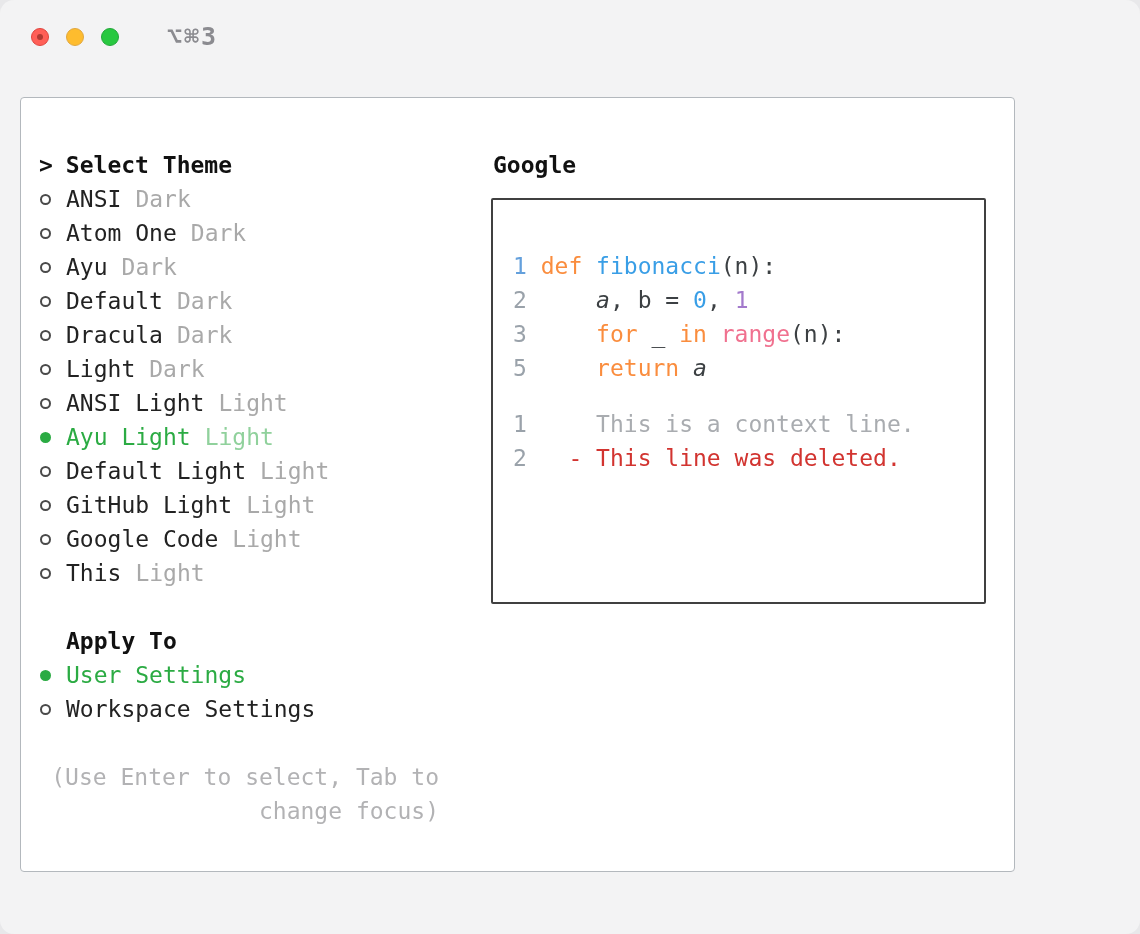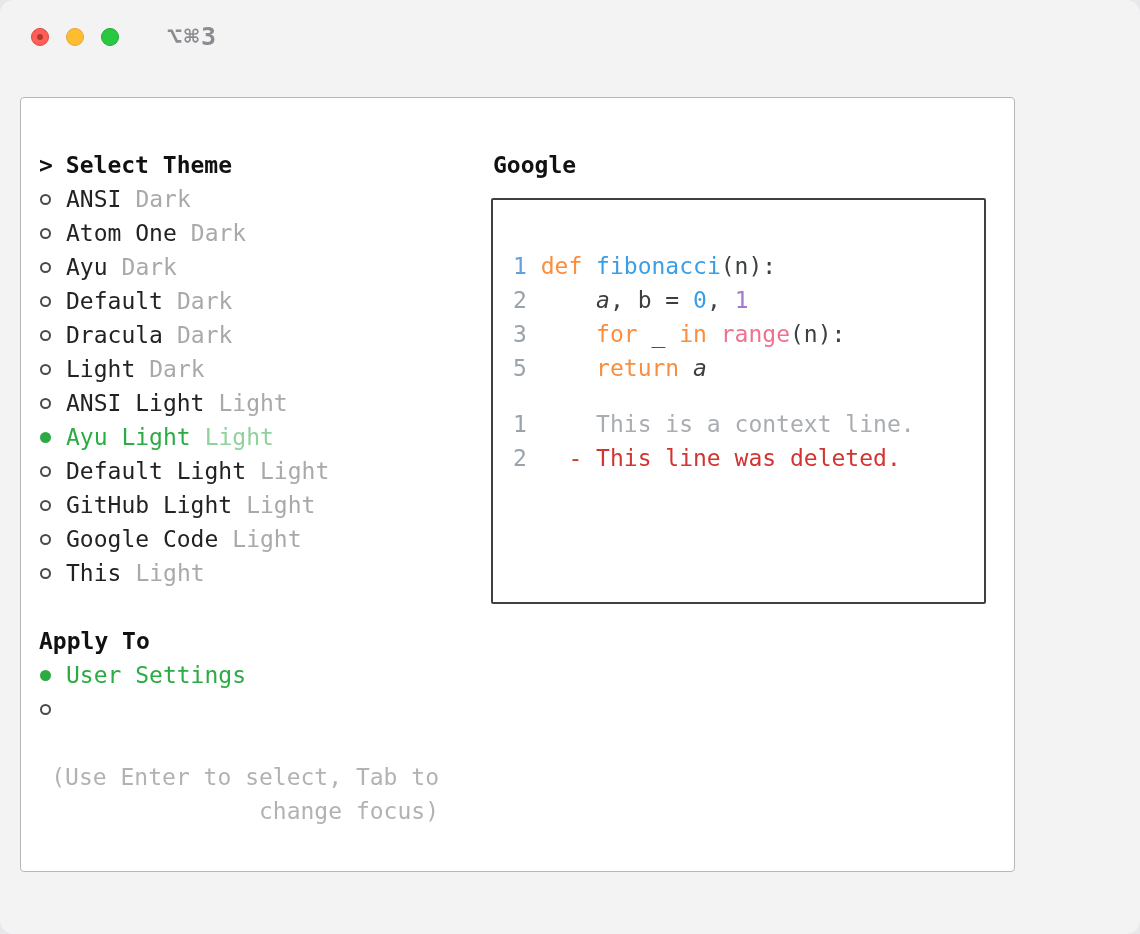--- a/index.html
+++ b/index.html
@@ -53,7 +53,7 @@
   .variant{color:var(--gray-text);margin-left:14px;white-space:pre;}
   .theme-item.selected .name{color:var(--accent-green);}
   .theme-item.selected .variant{color:var(--accent-green-muted);}
-  .apply-hdr{margin-top:34px;height:34px;font-weight:bold;color:#111;}
+  .apply-hdr{margin-top:34px;margin-left:27px;height:34px;font-weight:bold;color:#111;}
   .hint{margin-top:34px;max-width:400px;color:#b2b2b4;text-align:right;}
   
   .preview-hdr{height:34px;font-weight:bold;color:#111;padding-left:2px;}

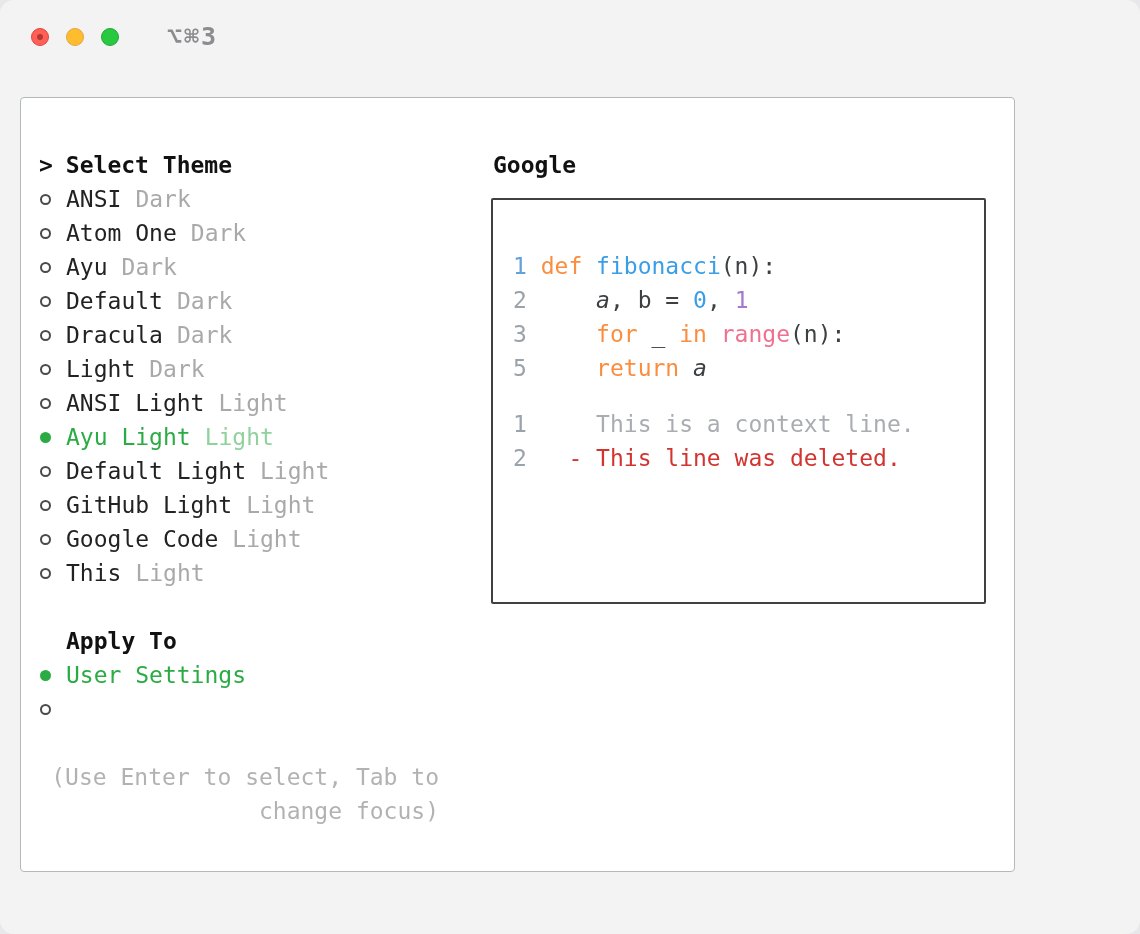--- a/index.html
+++ b/index.html
@@ -170,6 +170,7 @@
           </div>
           <div class="row apply-item">
             <span class="dot"></span>
+            <span class="name">Workspace Settings</span>
           </div>
         </div>
 

